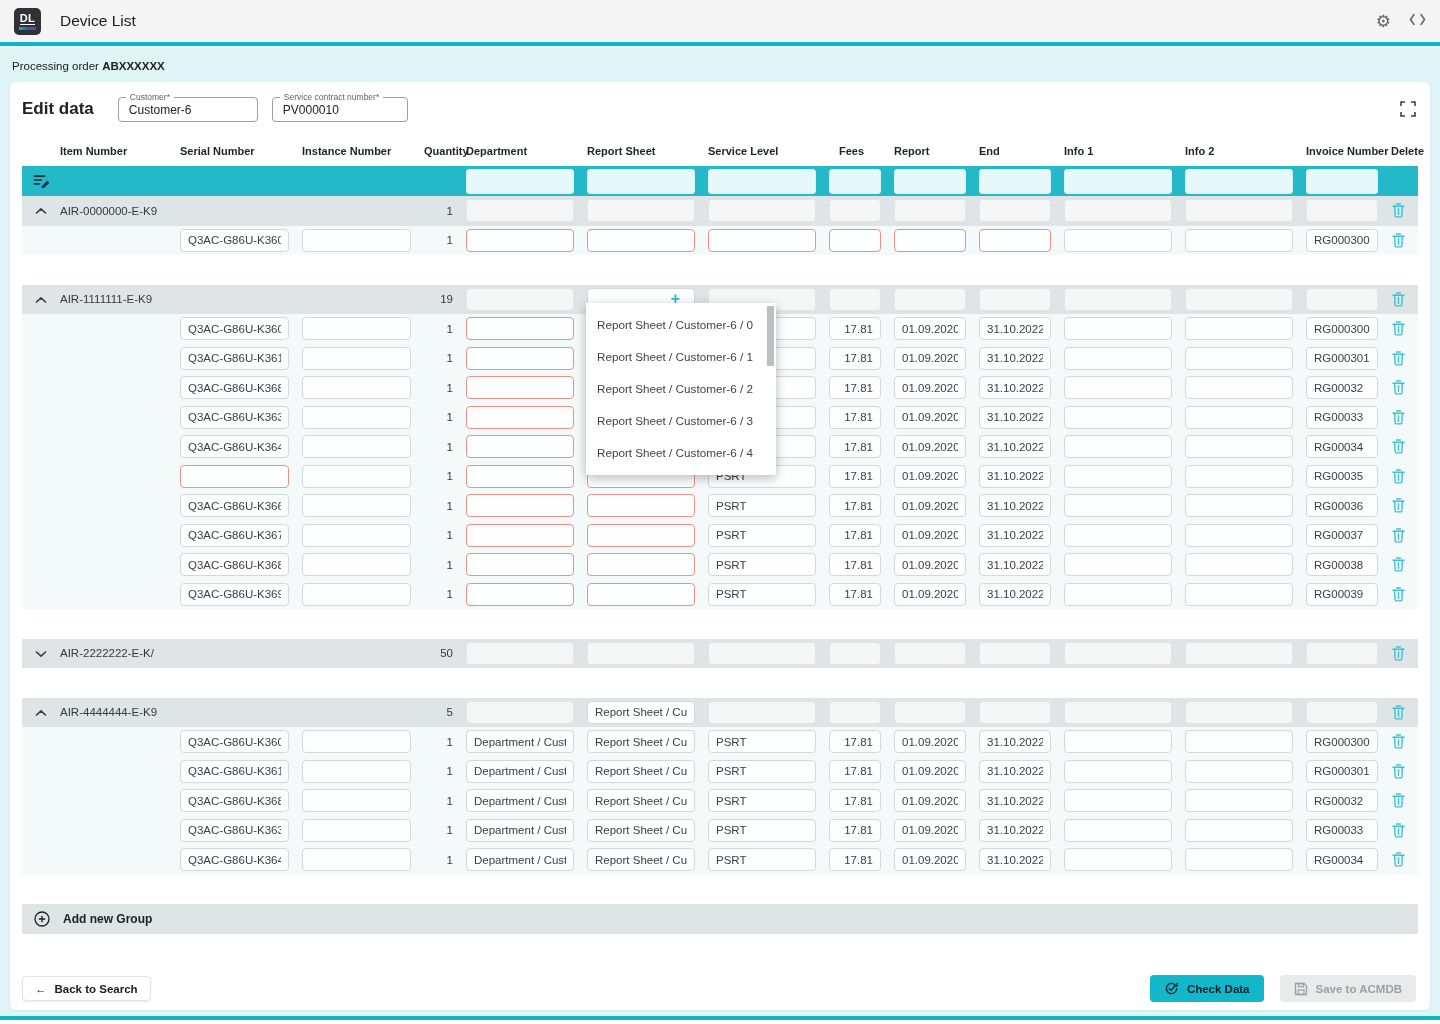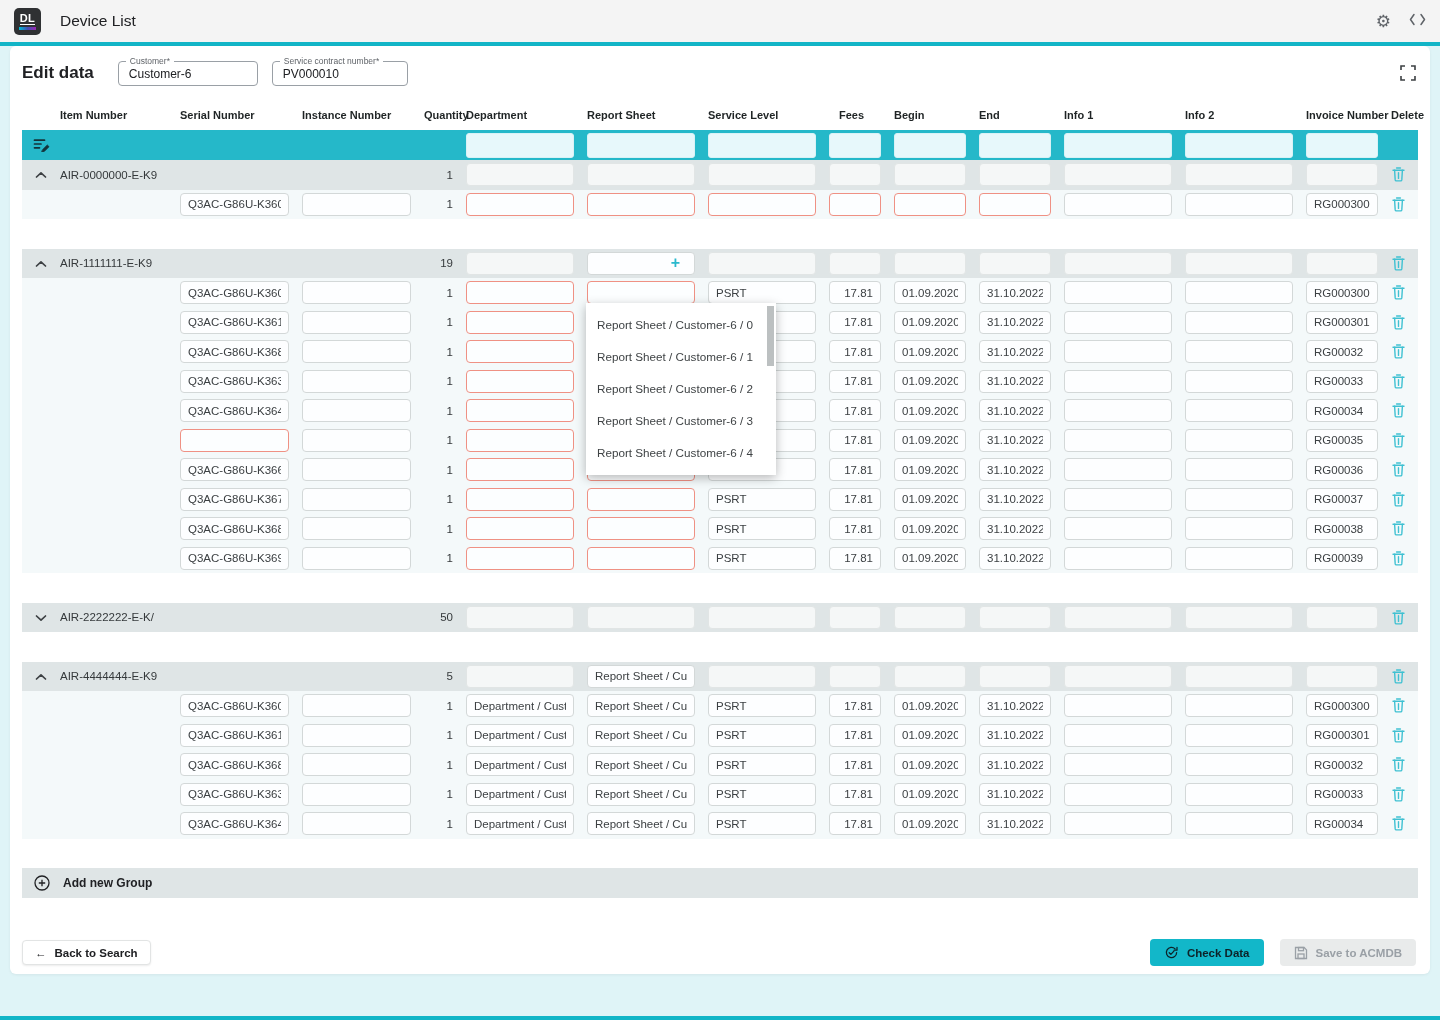--- a/index.html
+++ b/index.html
@@ -97,6 +97,10 @@
 <div class="accent"></div>
 
 <div class="content">
+  <div class="proc">
+    <span>Processing order</span>
+    <b>ABXXXXXX</b>
+  </div>
 
   <div class="card">
     <div class="card-head">

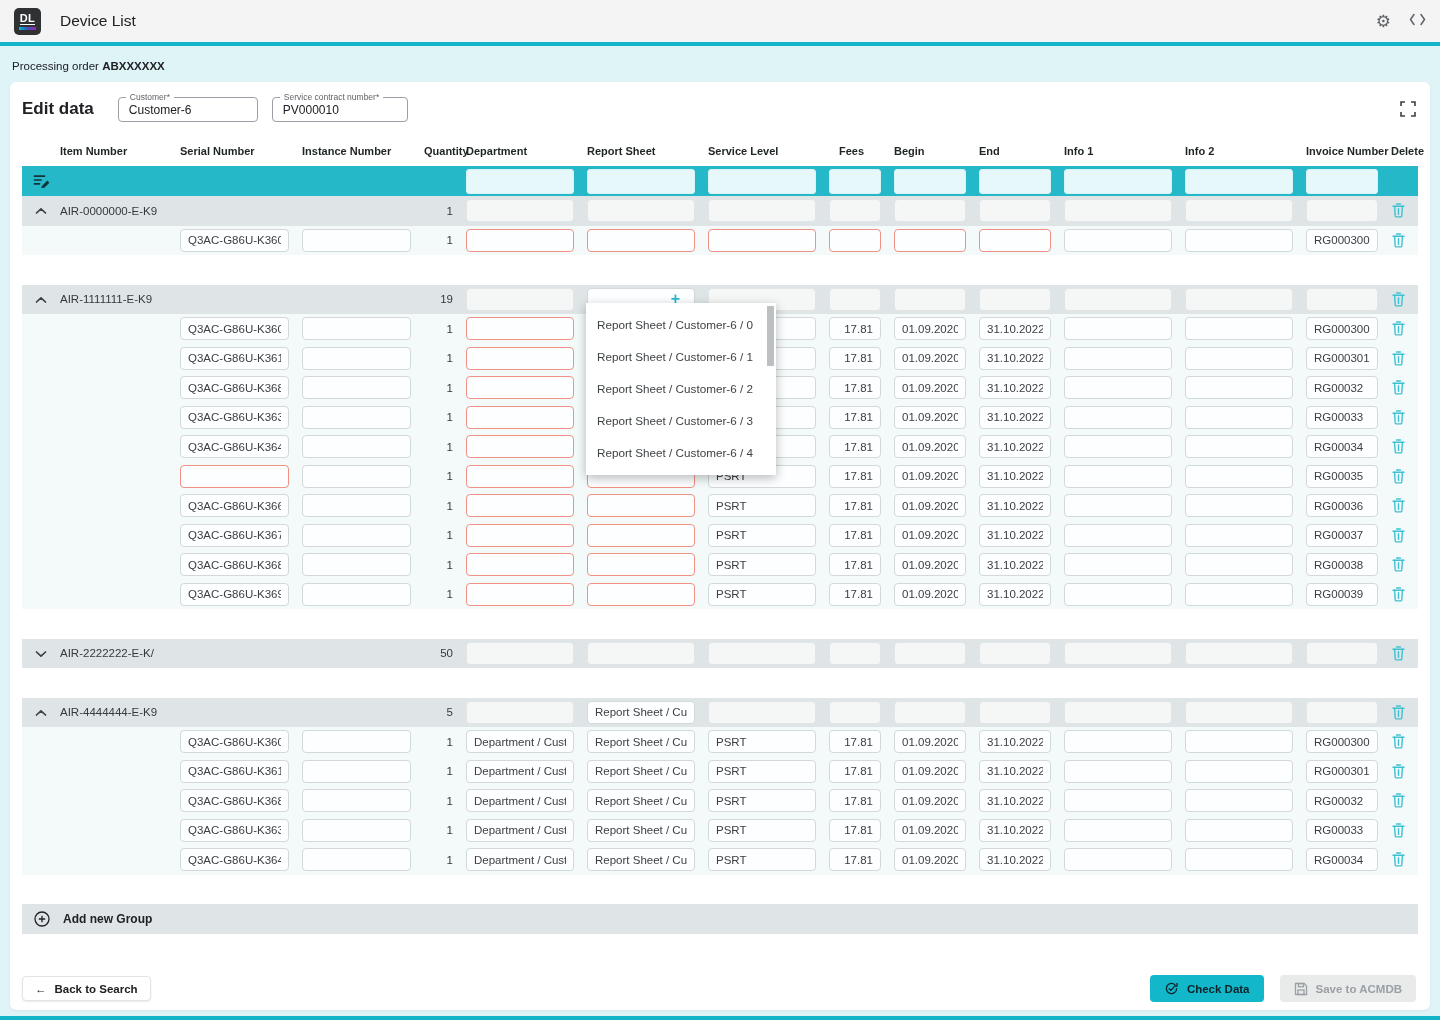--- a/index.html
+++ b/index.html
@@ -134,7 +134,7 @@
           <div class="hcell">Report Sheet</div>
           <div class="hcell">Service Level</div>
           <div class="hcell ta-r">Fees</div>
-          <div class="hcell">Begin</div>
+          <div class="hcell">Report</div>
           <div class="hcell">End</div>
           <div class="hcell">Info 1</div>
           <div class="hcell">Info 2</div>

